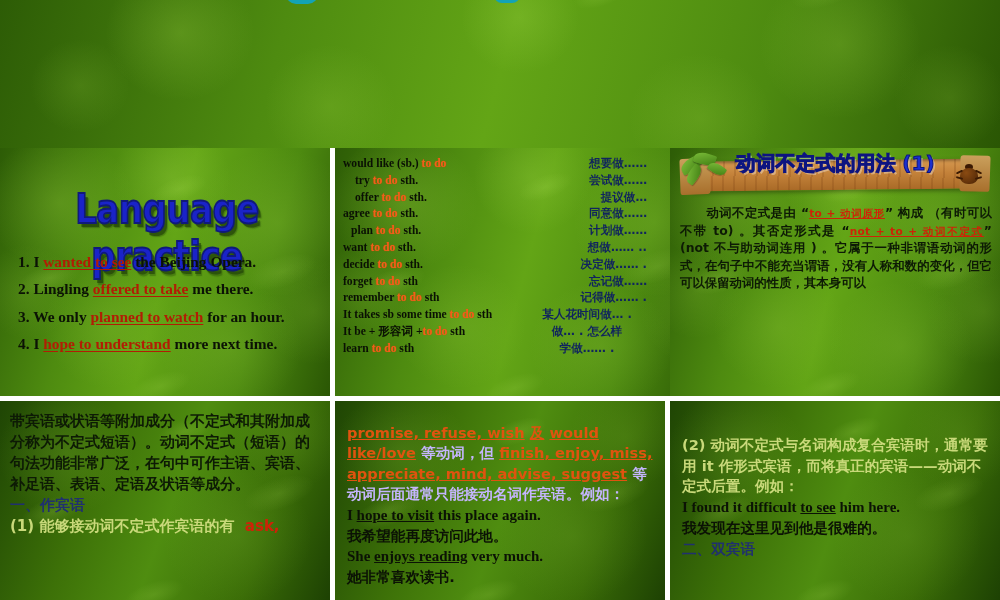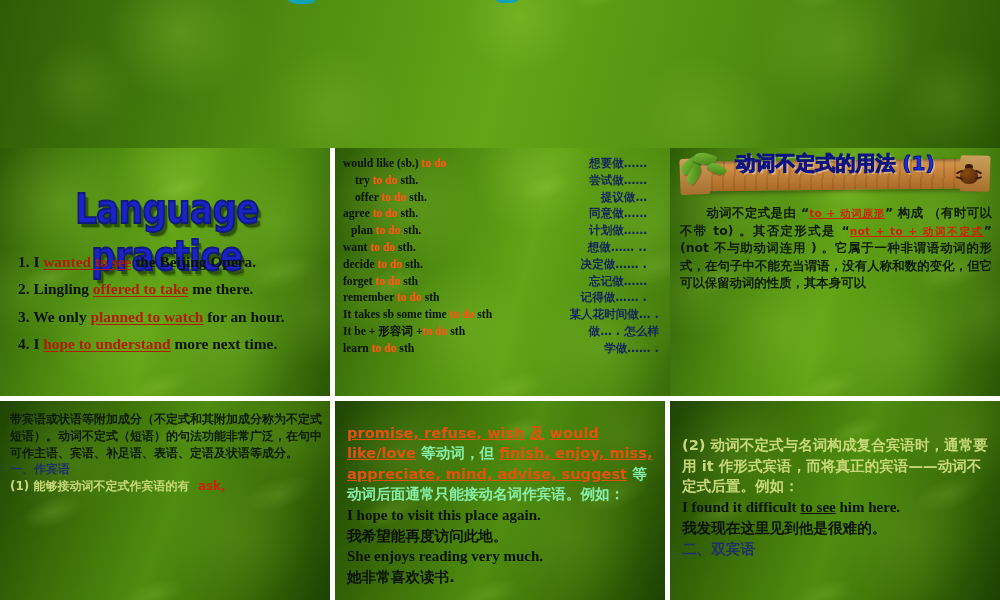--- a/index.html
+++ b/index.html
@@ -90,7 +90,7 @@
   .vrow .en.i2{padding-left:8px;}
   .vrow .todo{color:#f0601a;text-shadow:0 0 1px rgba(230,70,10,.9);}
   .vrow .cn{flex:1;color:#10245e;font-family:"DejaVu Sans", sans-serif;
-            font-weight:700;font-size:11.6px;white-space:nowrap;text-align:right;}
+            font-weight:700;font-size:11.6px;white-space:nowrap;text-align:center;}
   .vrow .cn.c-r{text-align:right;padding-right:12px;}
 
   

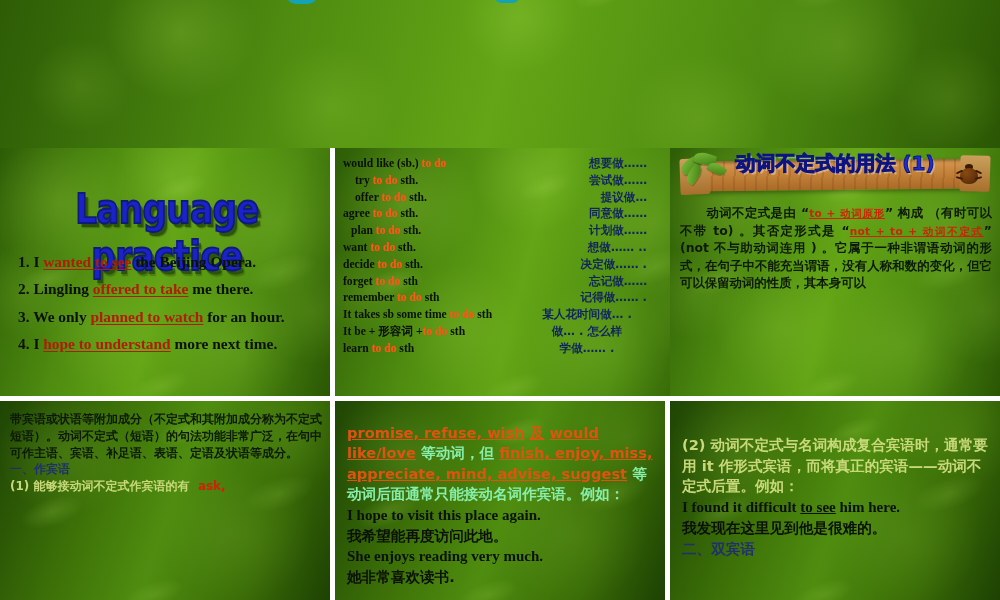--- a/index.html
+++ b/index.html
@@ -137,7 +137,7 @@
   .p-tr .rd{color:#cf2207;text-decoration:underline;font-size:10.5px;letter-spacing:.3px;}
   .p-tr .ind{display:inline-block;width:26px;}
 
-  .p-bl{position:absolute;left:10px;top:10px;width:312px;font-size:12px;
+  .p-bl{position:absolute;left:10px;top:10px;width:312px;font-size:15px;
         color:#0d1a05;line-height:1.40;}
   .p-bl .cy{color:#20306f;}
   .p-bl .yg{color:#c9d97a;}

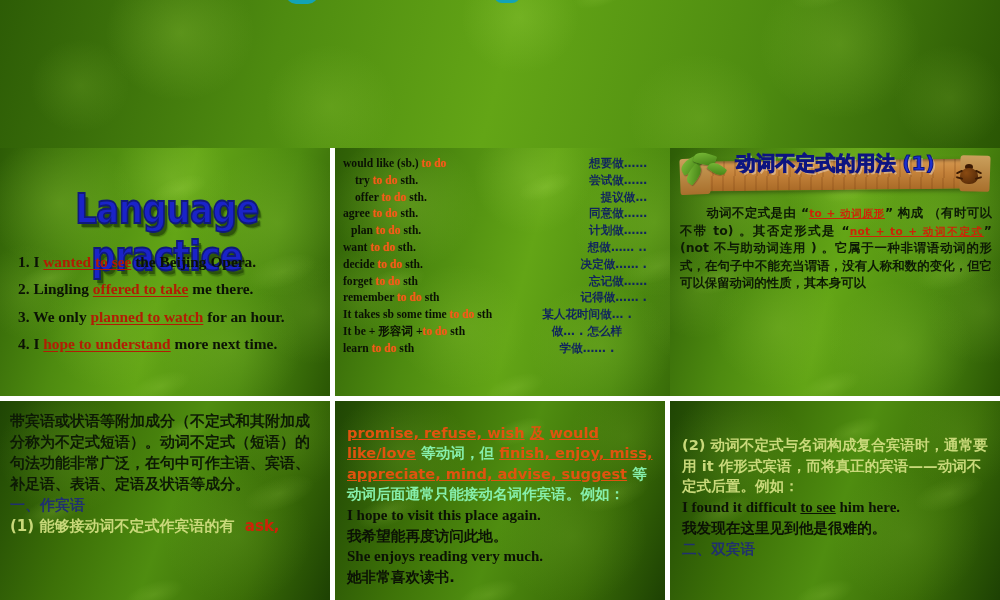--- a/index.html
+++ b/index.html
@@ -145,7 +145,7 @@
 
   .p-bm{position:absolute;left:12px;top:22px;width:308px;font-size:14.6px;line-height:1.40;}
   .p-bm .og{color:#e0530f;text-decoration:underline;font-weight:700;}
-  .p-bm .yg{color:#86efac;}
+  .p-bm .yg{color:#c4b5fd;}
   .p-bm .bk{color:#0b1205;}
   .p-bm .bl{color:#14309c;}
   .p-bm .en{font-family:"Liberation Serif", serif;font-weight:700;color:#0b1205;font-size:15px;}

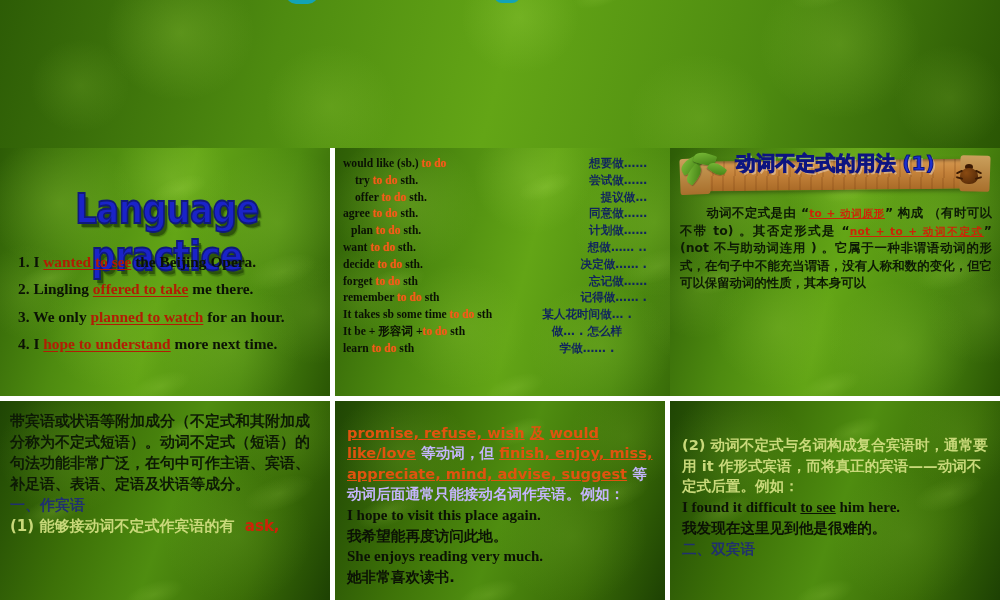--- a/index.html
+++ b/index.html
@@ -147,7 +147,7 @@
   .p-bm .og{color:#e0530f;text-decoration:underline;font-weight:700;}
   .p-bm .yg{color:#c4b5fd;}
   .p-bm .bk{color:#0b1205;}
-  .p-bm .bl{color:#14309c;}
+  .p-bm .bl{color:#14309c;text-decoration:underline;}
   .p-bm .en{font-family:"Liberation Serif", serif;font-weight:700;color:#0b1205;font-size:15px;}
 
   .p-br{position:absolute;left:12px;top:34px;width:308px;font-size:14.6px;line-height:1.42;}

